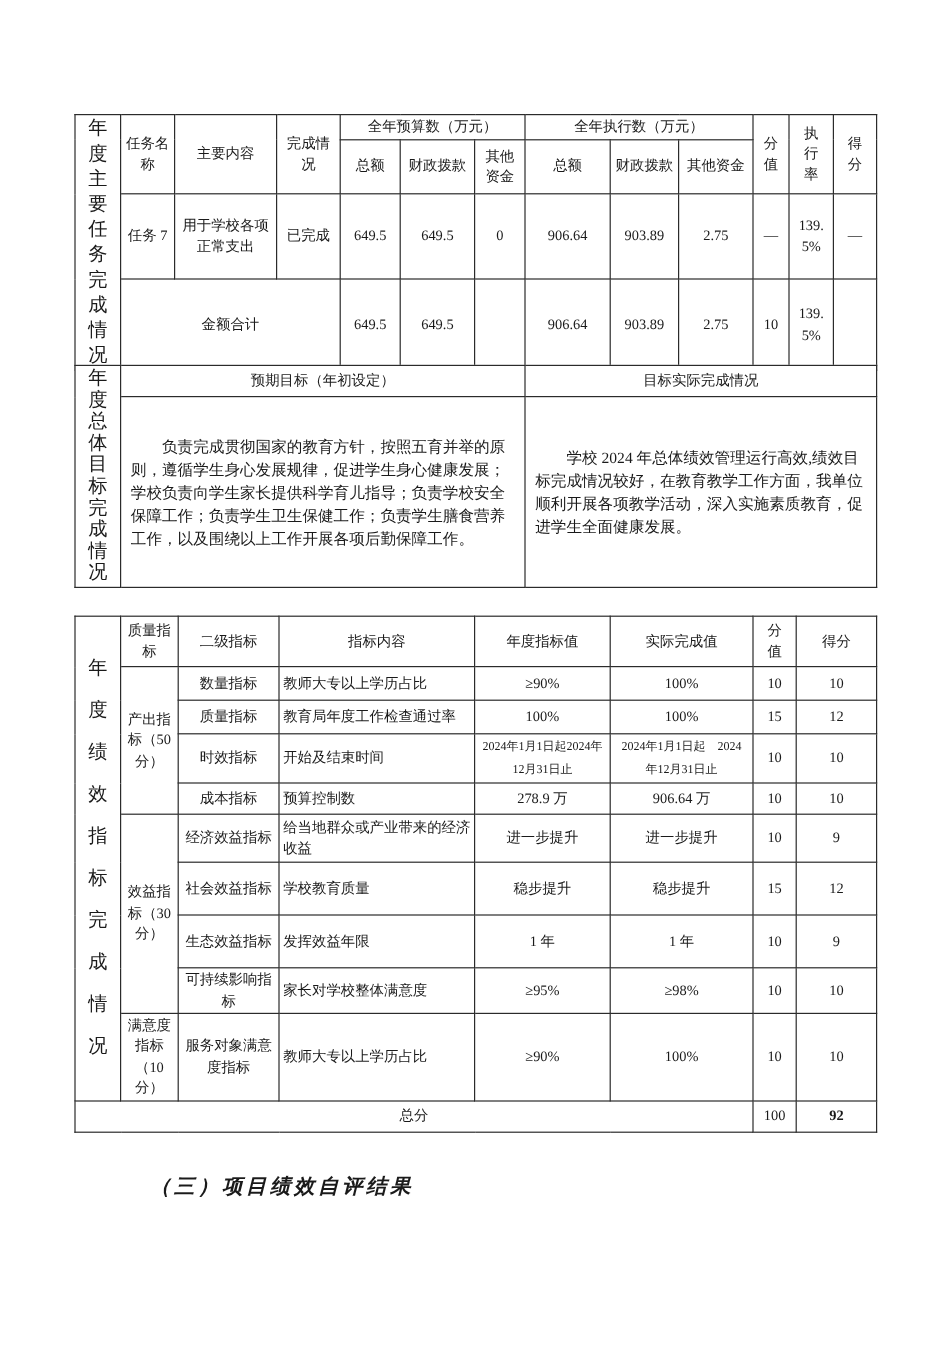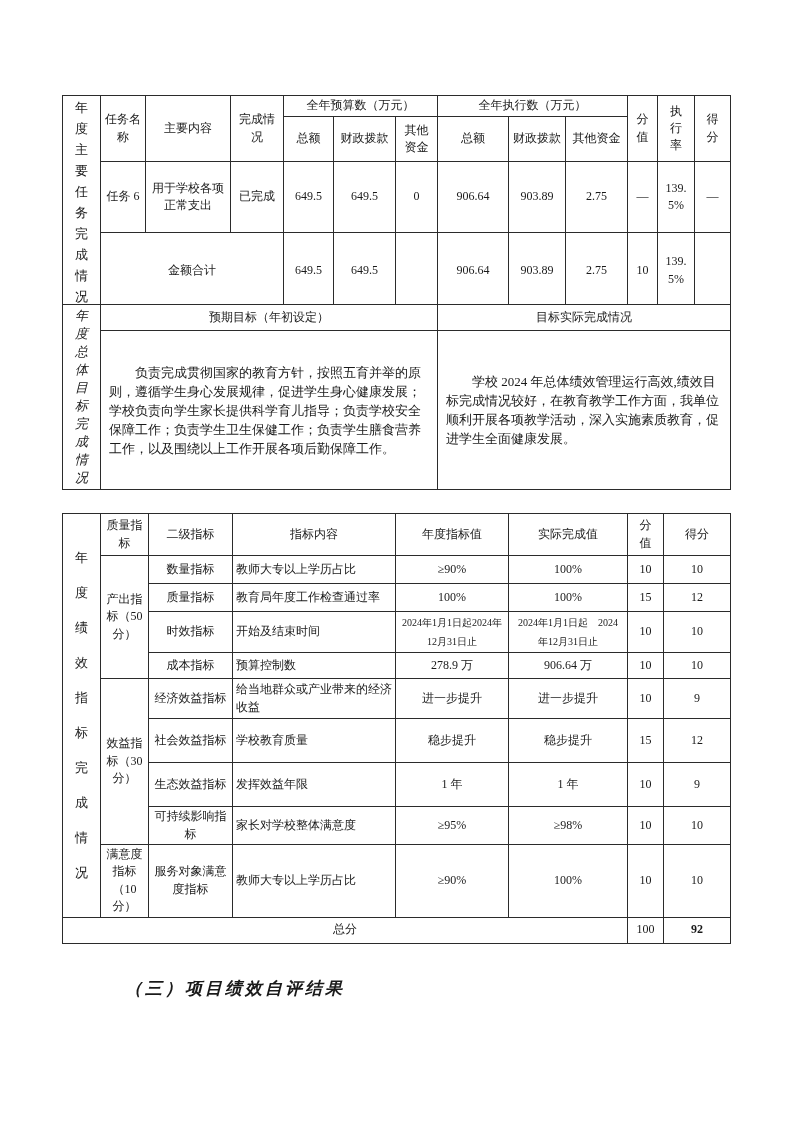--- a/index.html
+++ b/index.html
@@ -35,7 +35,7 @@
     width:1.15em;
     margin:0 auto;
     word-break:break-all;
-    font-size:13px;
+    font-size:16px;
     text-align:center;
   }
   .lh21{line-height:21px;}

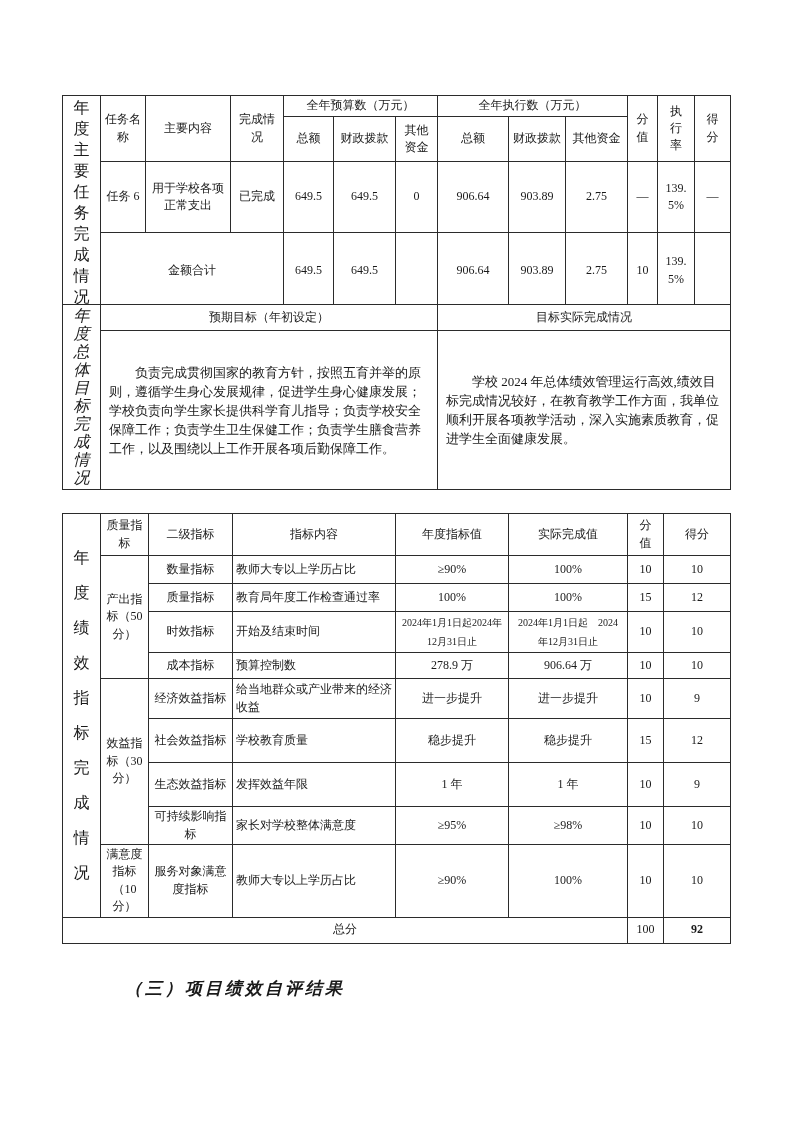--- a/index.html
+++ b/index.html
@@ -113,7 +113,7 @@
         <td>其他资金</td>
       </tr>
       <tr style="height:70px">
-        <td>任务 6</td>
+        <td>任务 7</td>
         <td>用于学校各项正常支出</td>
         <td>已完成</td>
         <td>649.5</td>

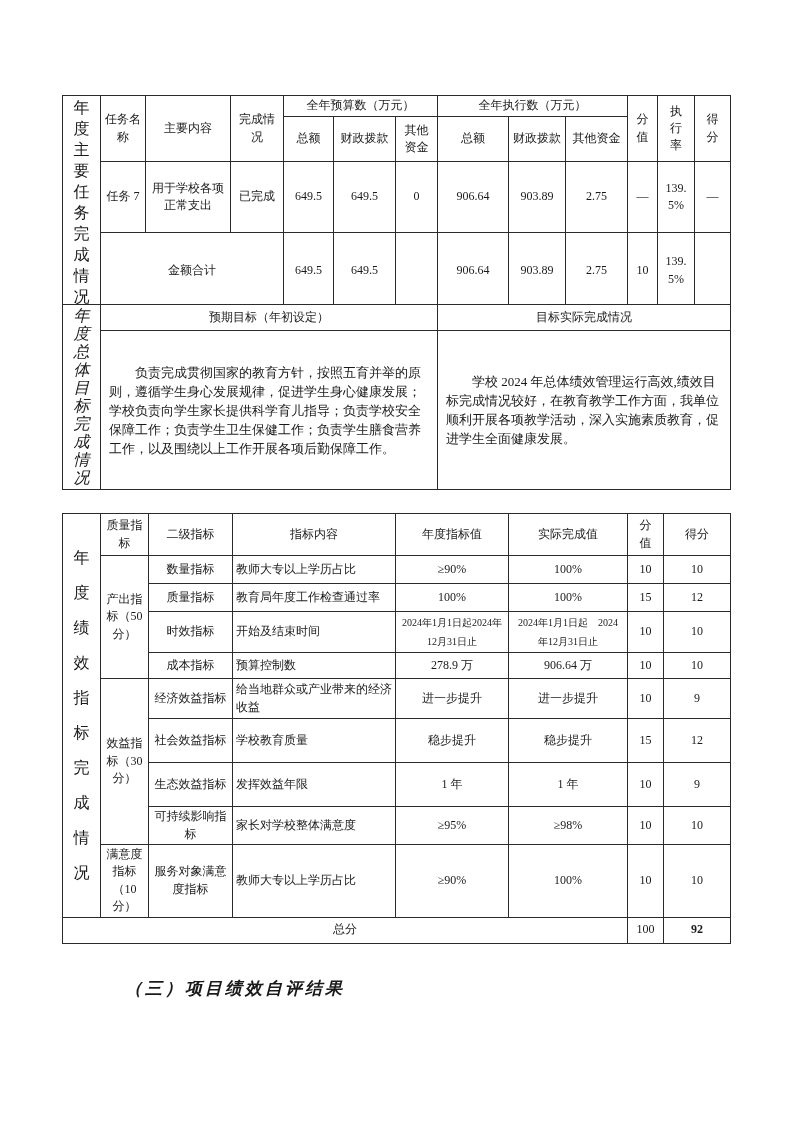--- a/index.html
+++ b/index.html
@@ -39,7 +39,7 @@
     text-align:center;
   }
   .lh21{line-height:21px;}
-  .lh18{line-height:18px;font-style:italic;}
+  .lh18{line-height:18px;}
   .lh35{line-height:35px;}
   .vnarrow{
     display:inline-block;

